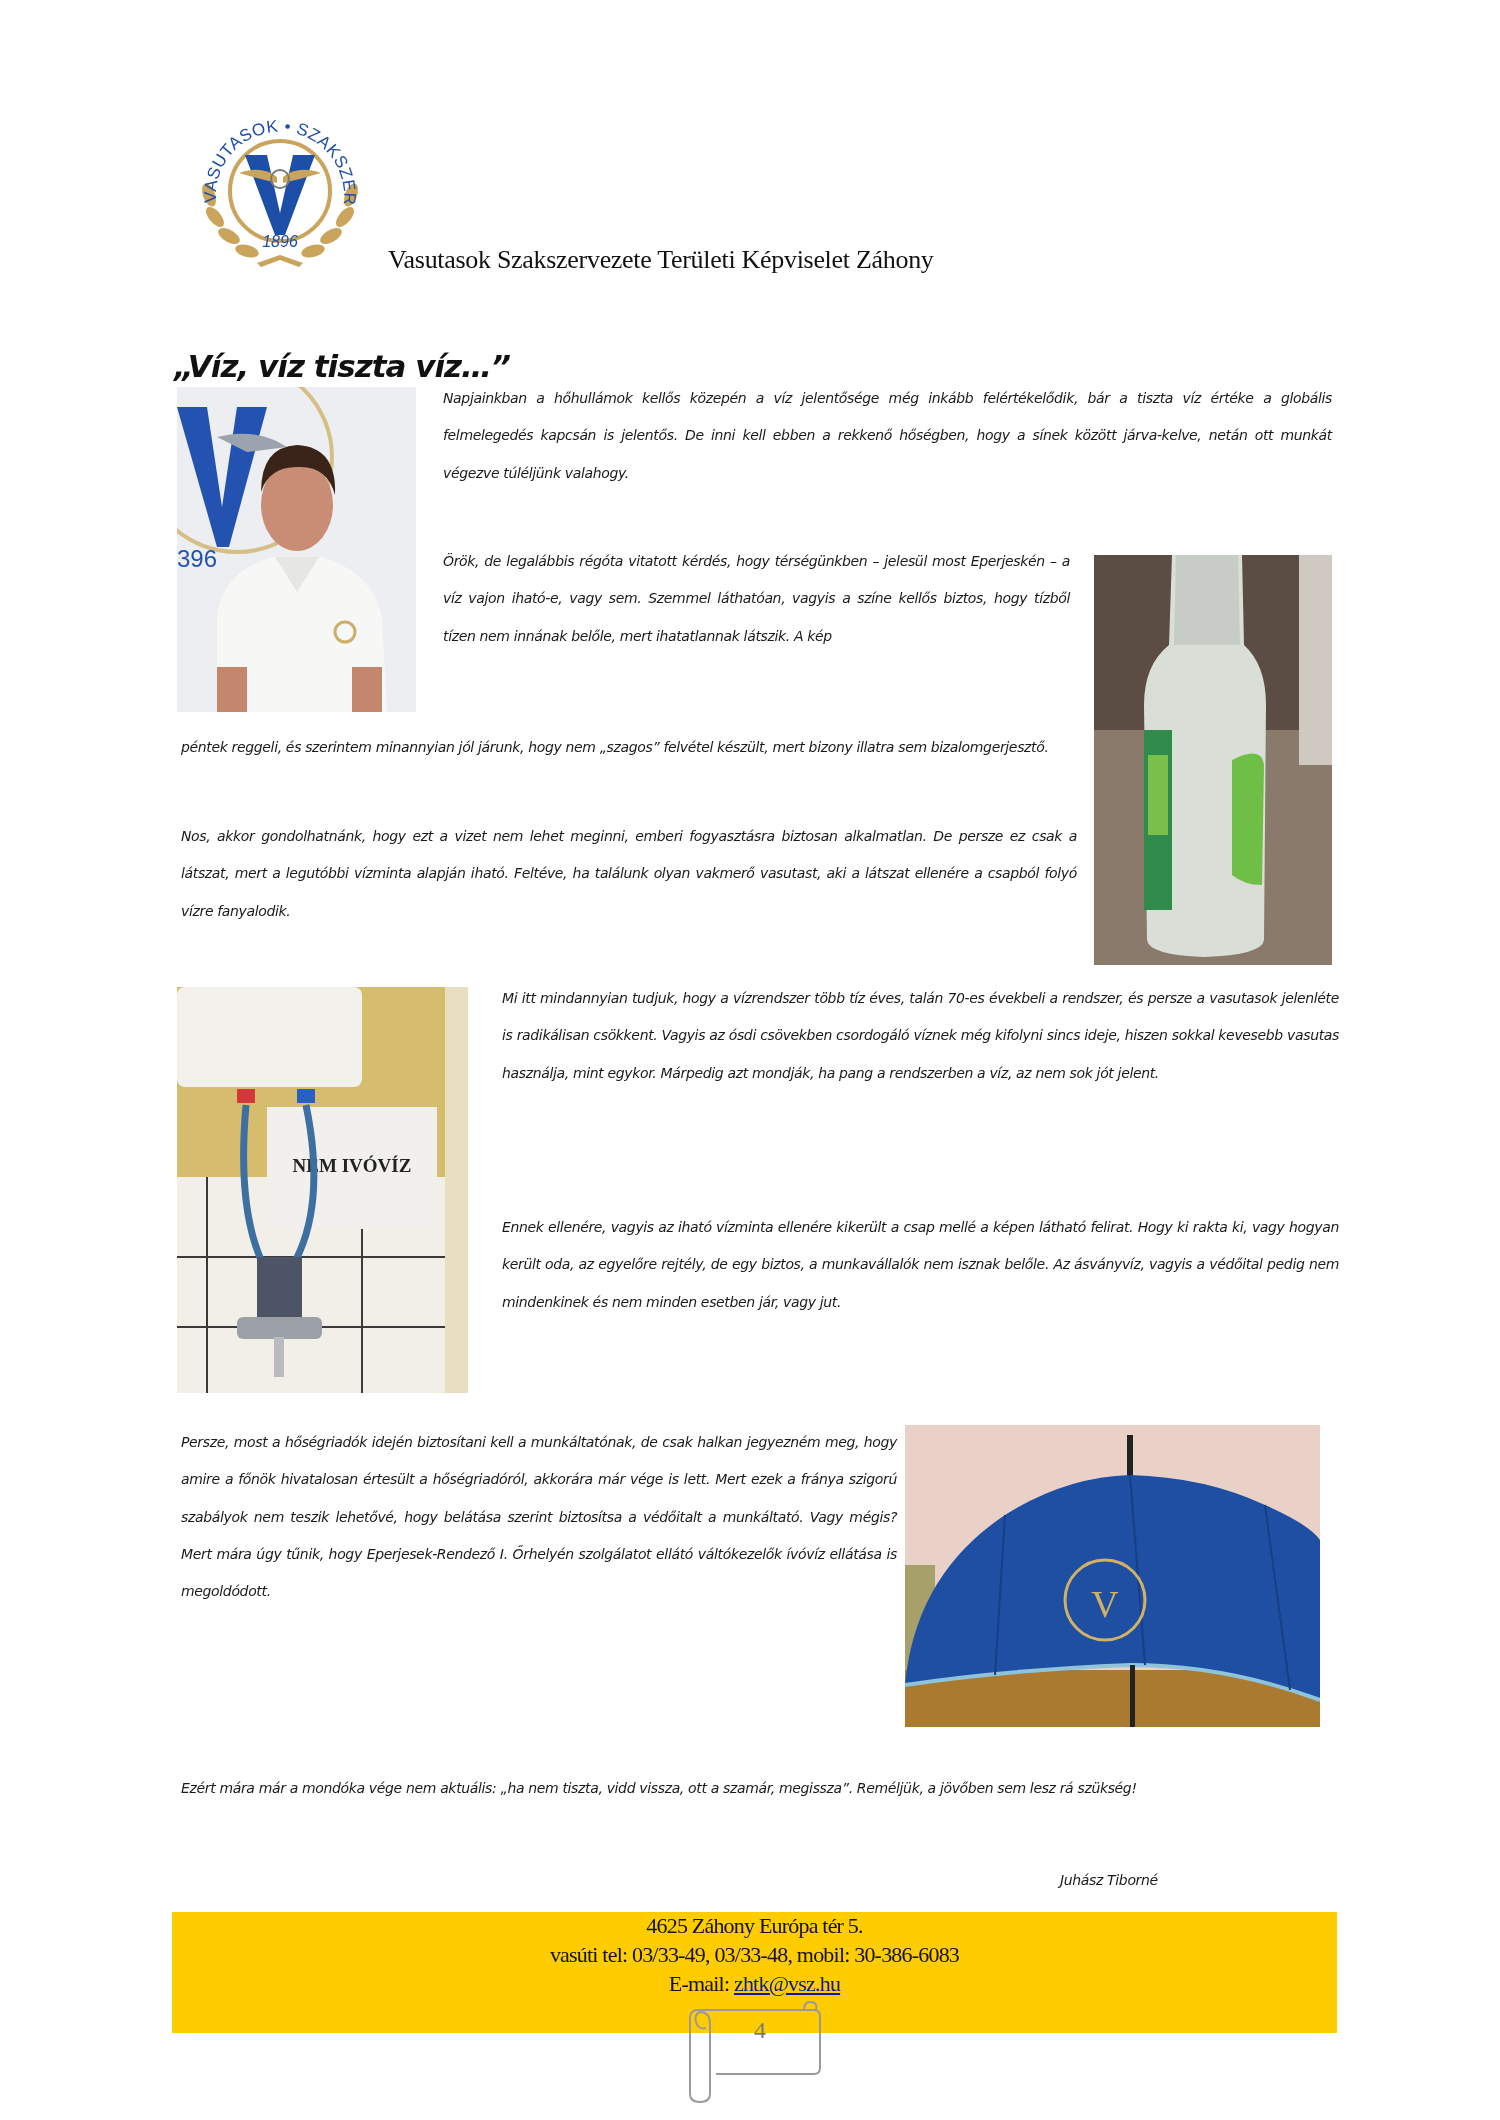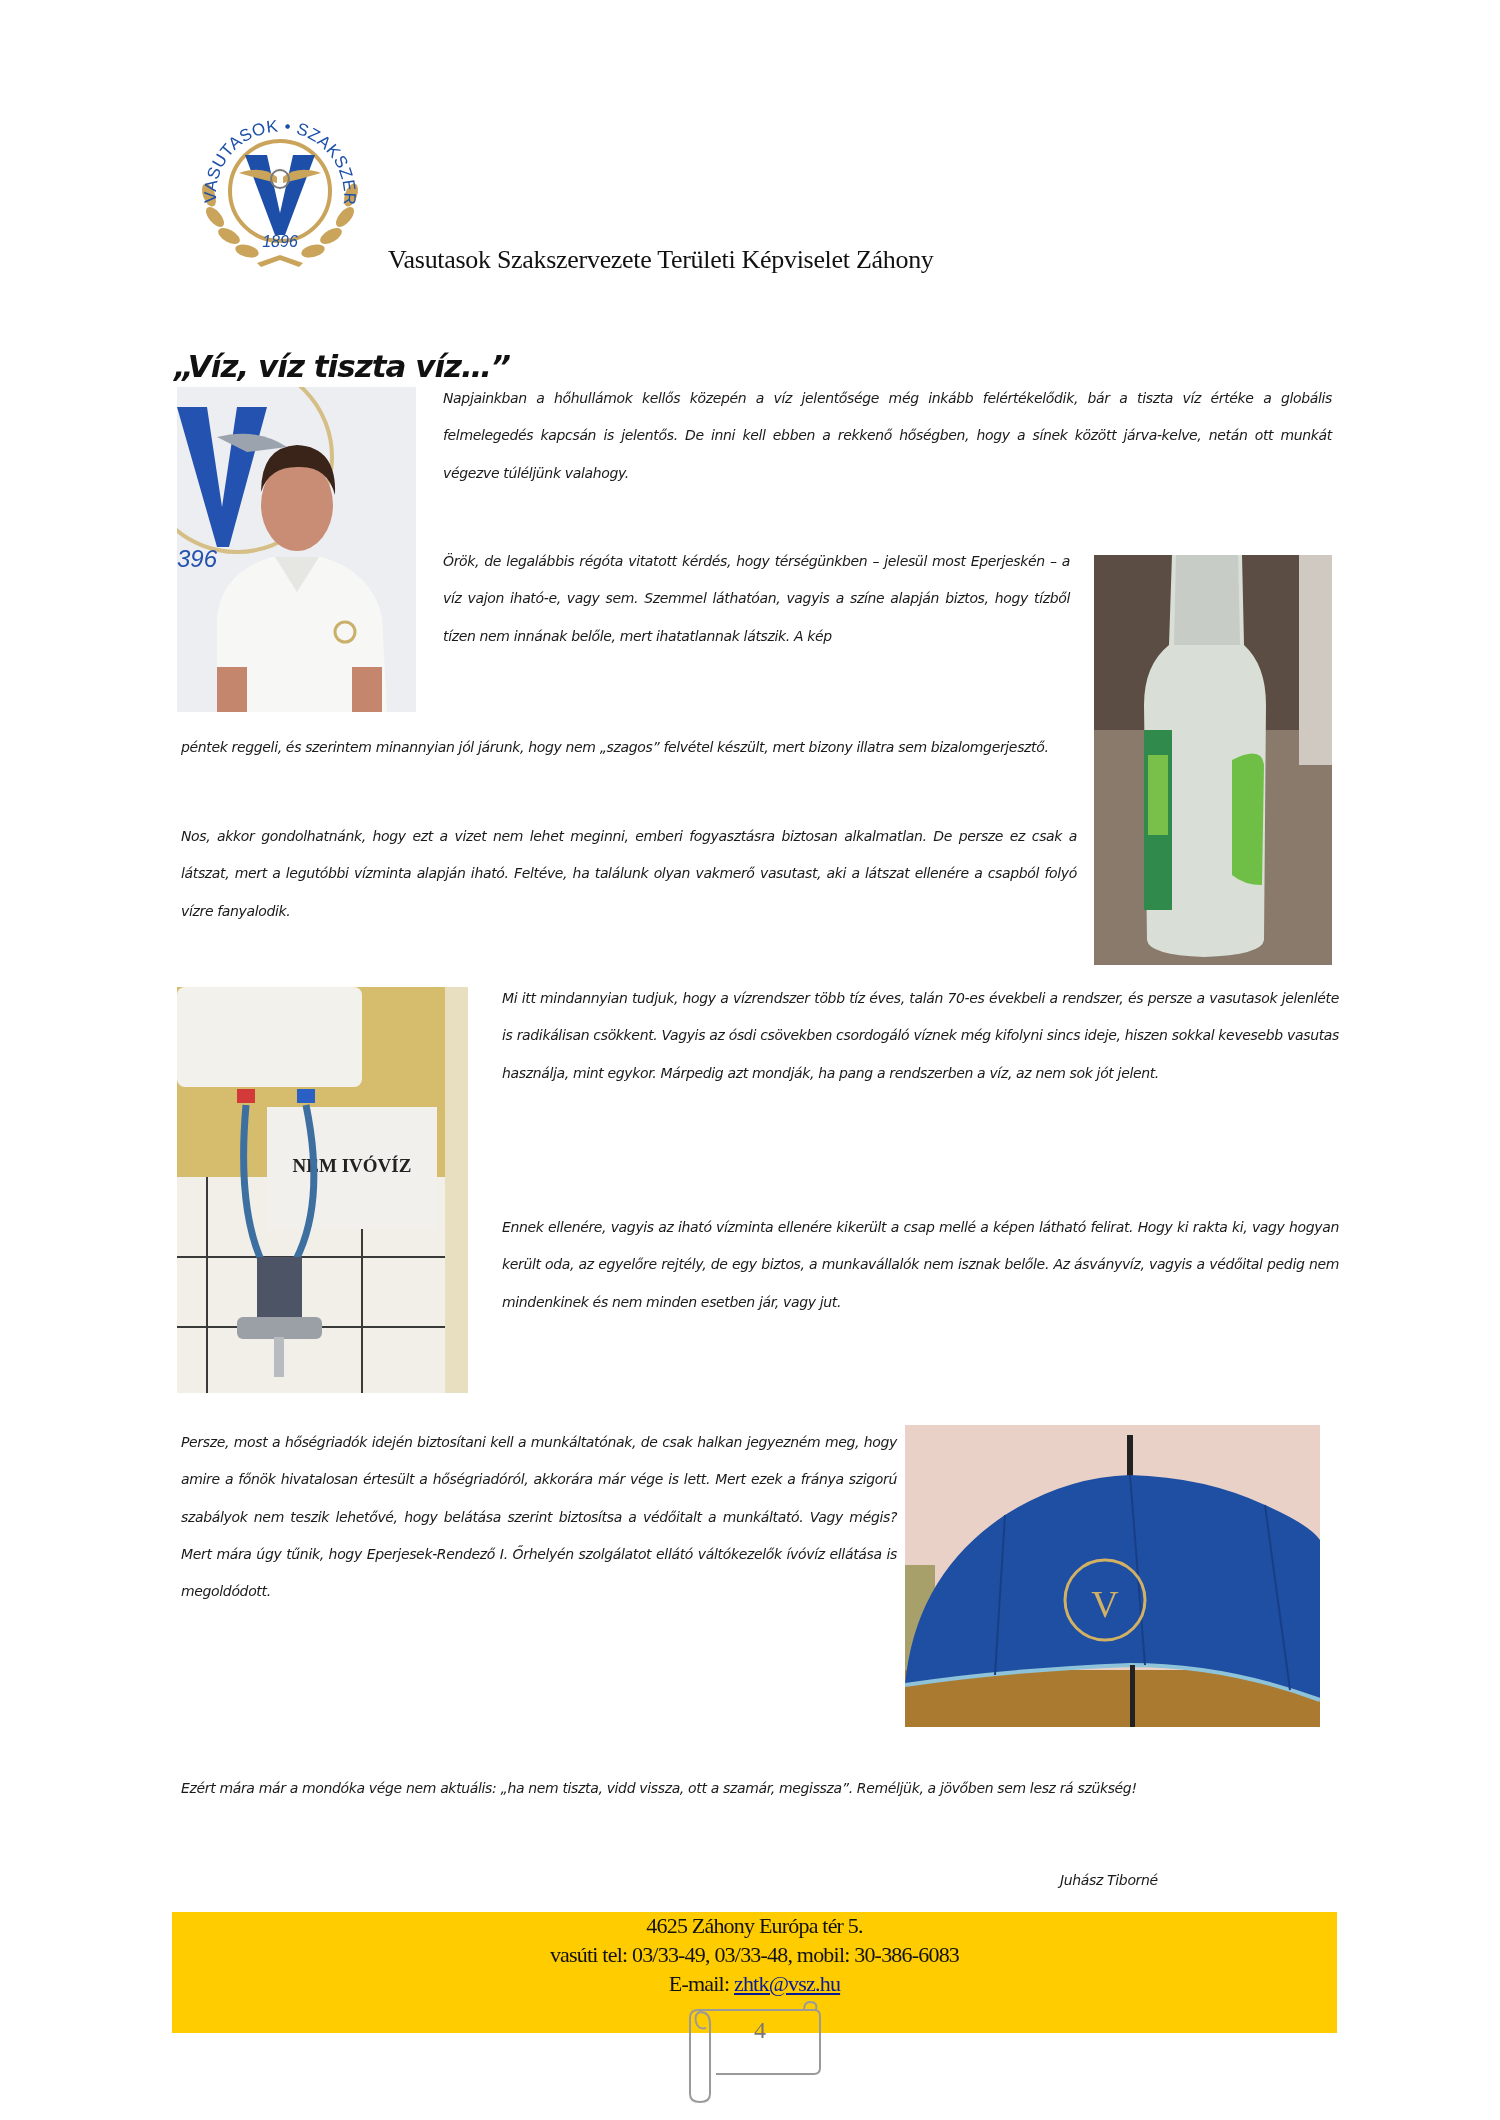--- a/index.html
+++ b/index.html
@@ -26,7 +26,7 @@
 
   
   .photo { overflow:hidden; }
-  #photo-portrait { left:177px; top:387px; width:239px; height:325px; background:#e9ebee;font-style:italic; }
+  #photo-portrait { left:177px; top:387px; width:239px; height:325px; background:#e9ebee; }
   #photo-bottle { left:1094px; top:555px; width:238px; height:410px; background:#5a4c43; }
   #photo-faucet { left:177px; top:987px; width:291px; height:406px; background:#d8c27a; }
   #photo-umbrella { left:905px; top:1425px; width:415px; height:302px; background:#e8cfc4; }

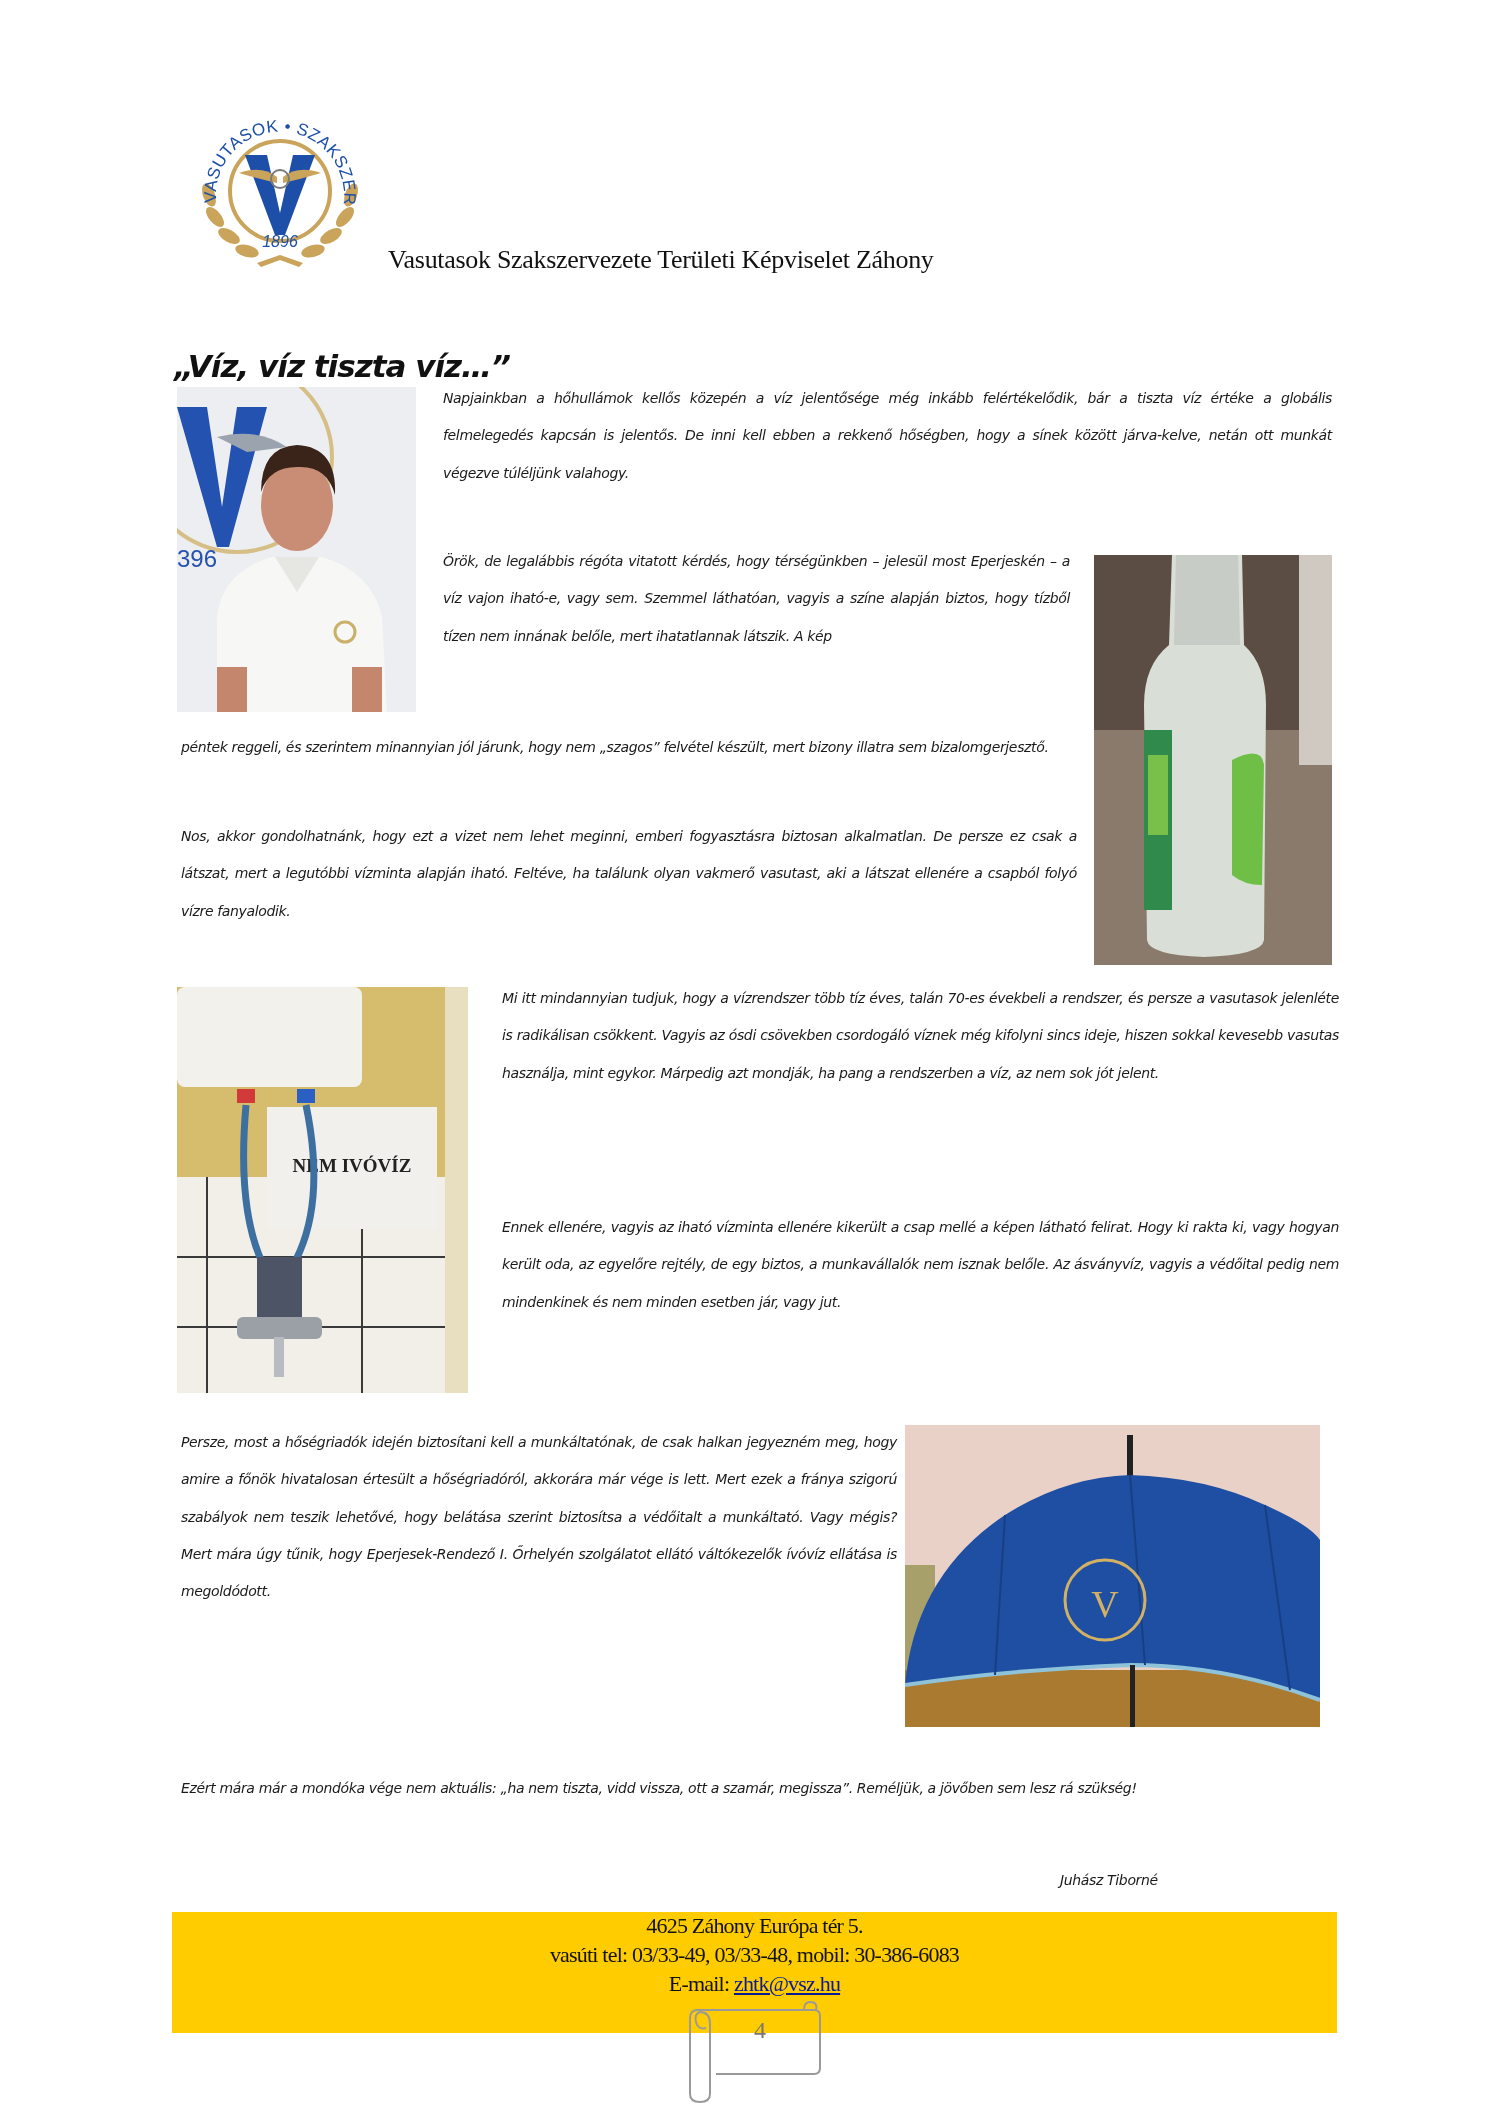--- a/index.html
+++ b/index.html
@@ -160,7 +160,7 @@
 </div>
 
 <p class="abs body-text" id="p1">Napjainkban a hőhullámok kellős közepén a víz jelentősége még inkább felértékelődik, bár a tiszta víz értéke a globális felmelegedés kapcsán is jelentős. De inni kell ebben a rekkenő hőségben, hogy a sínek között járva-kelve, netán ott munkát végezve túléljünk valahogy.</p>
-<p class="abs body-text" id="p2">Örök, de legalábbis régóta vitatott kérdés, hogy térségünkben – jelesül most Eperjeskén – a víz vajon iható-e, vagy sem. Szemmel láthatóan, vagyis a színe alapján biztos, hogy tízből tízen nem innának belőle, mert ihatatlannak látszik. A kép</p>
+<p class="abs body-text" id="p2">Örök, de legalábbis régóta vitatott kérdés, hogy térségünkben – jelesül most Eperjeskén – a víz vajon iható-e, vagy sem. Szemmel láthatóan, vagyis a színe kellős biztos, hogy tízből tízen nem innának belőle, mert ihatatlannak látszik. A kép</p>
 <p class="abs body-text last-left" id="p2b">péntek reggeli, és szerintem minannyian jól járunk, hogy nem „szagos” felvétel készült, mert bizony illatra sem bizalomgerjesztő.</p>
 <p class="abs body-text last-left" id="p3">Nos, akkor gondolhatnánk, hogy ezt a vizet nem lehet meginni, emberi fogyasztásra biztosan alkalmatlan. De persze ez csak a látszat, mert a legutóbbi vízminta alapján iható. Feltéve, ha találunk olyan vakmerő vasutast, aki a látszat ellenére a csapból folyó vízre fanyalodik.</p>
 <p class="abs body-text last-left" id="p4">Mi itt mindannyian tudjuk, hogy a vízrendszer több tíz éves, talán 70-es évekbeli a rendszer, és persze a vasutasok jelenléte is radikálisan csökkent. Vagyis az ósdi csövekben csordogáló víznek még kifolyni sincs ideje, hiszen sokkal kevesebb vasutas használja, mint egykor. Márpedig azt mondják, ha pang a rendszerben a víz, az nem sok jót jelent.</p>

